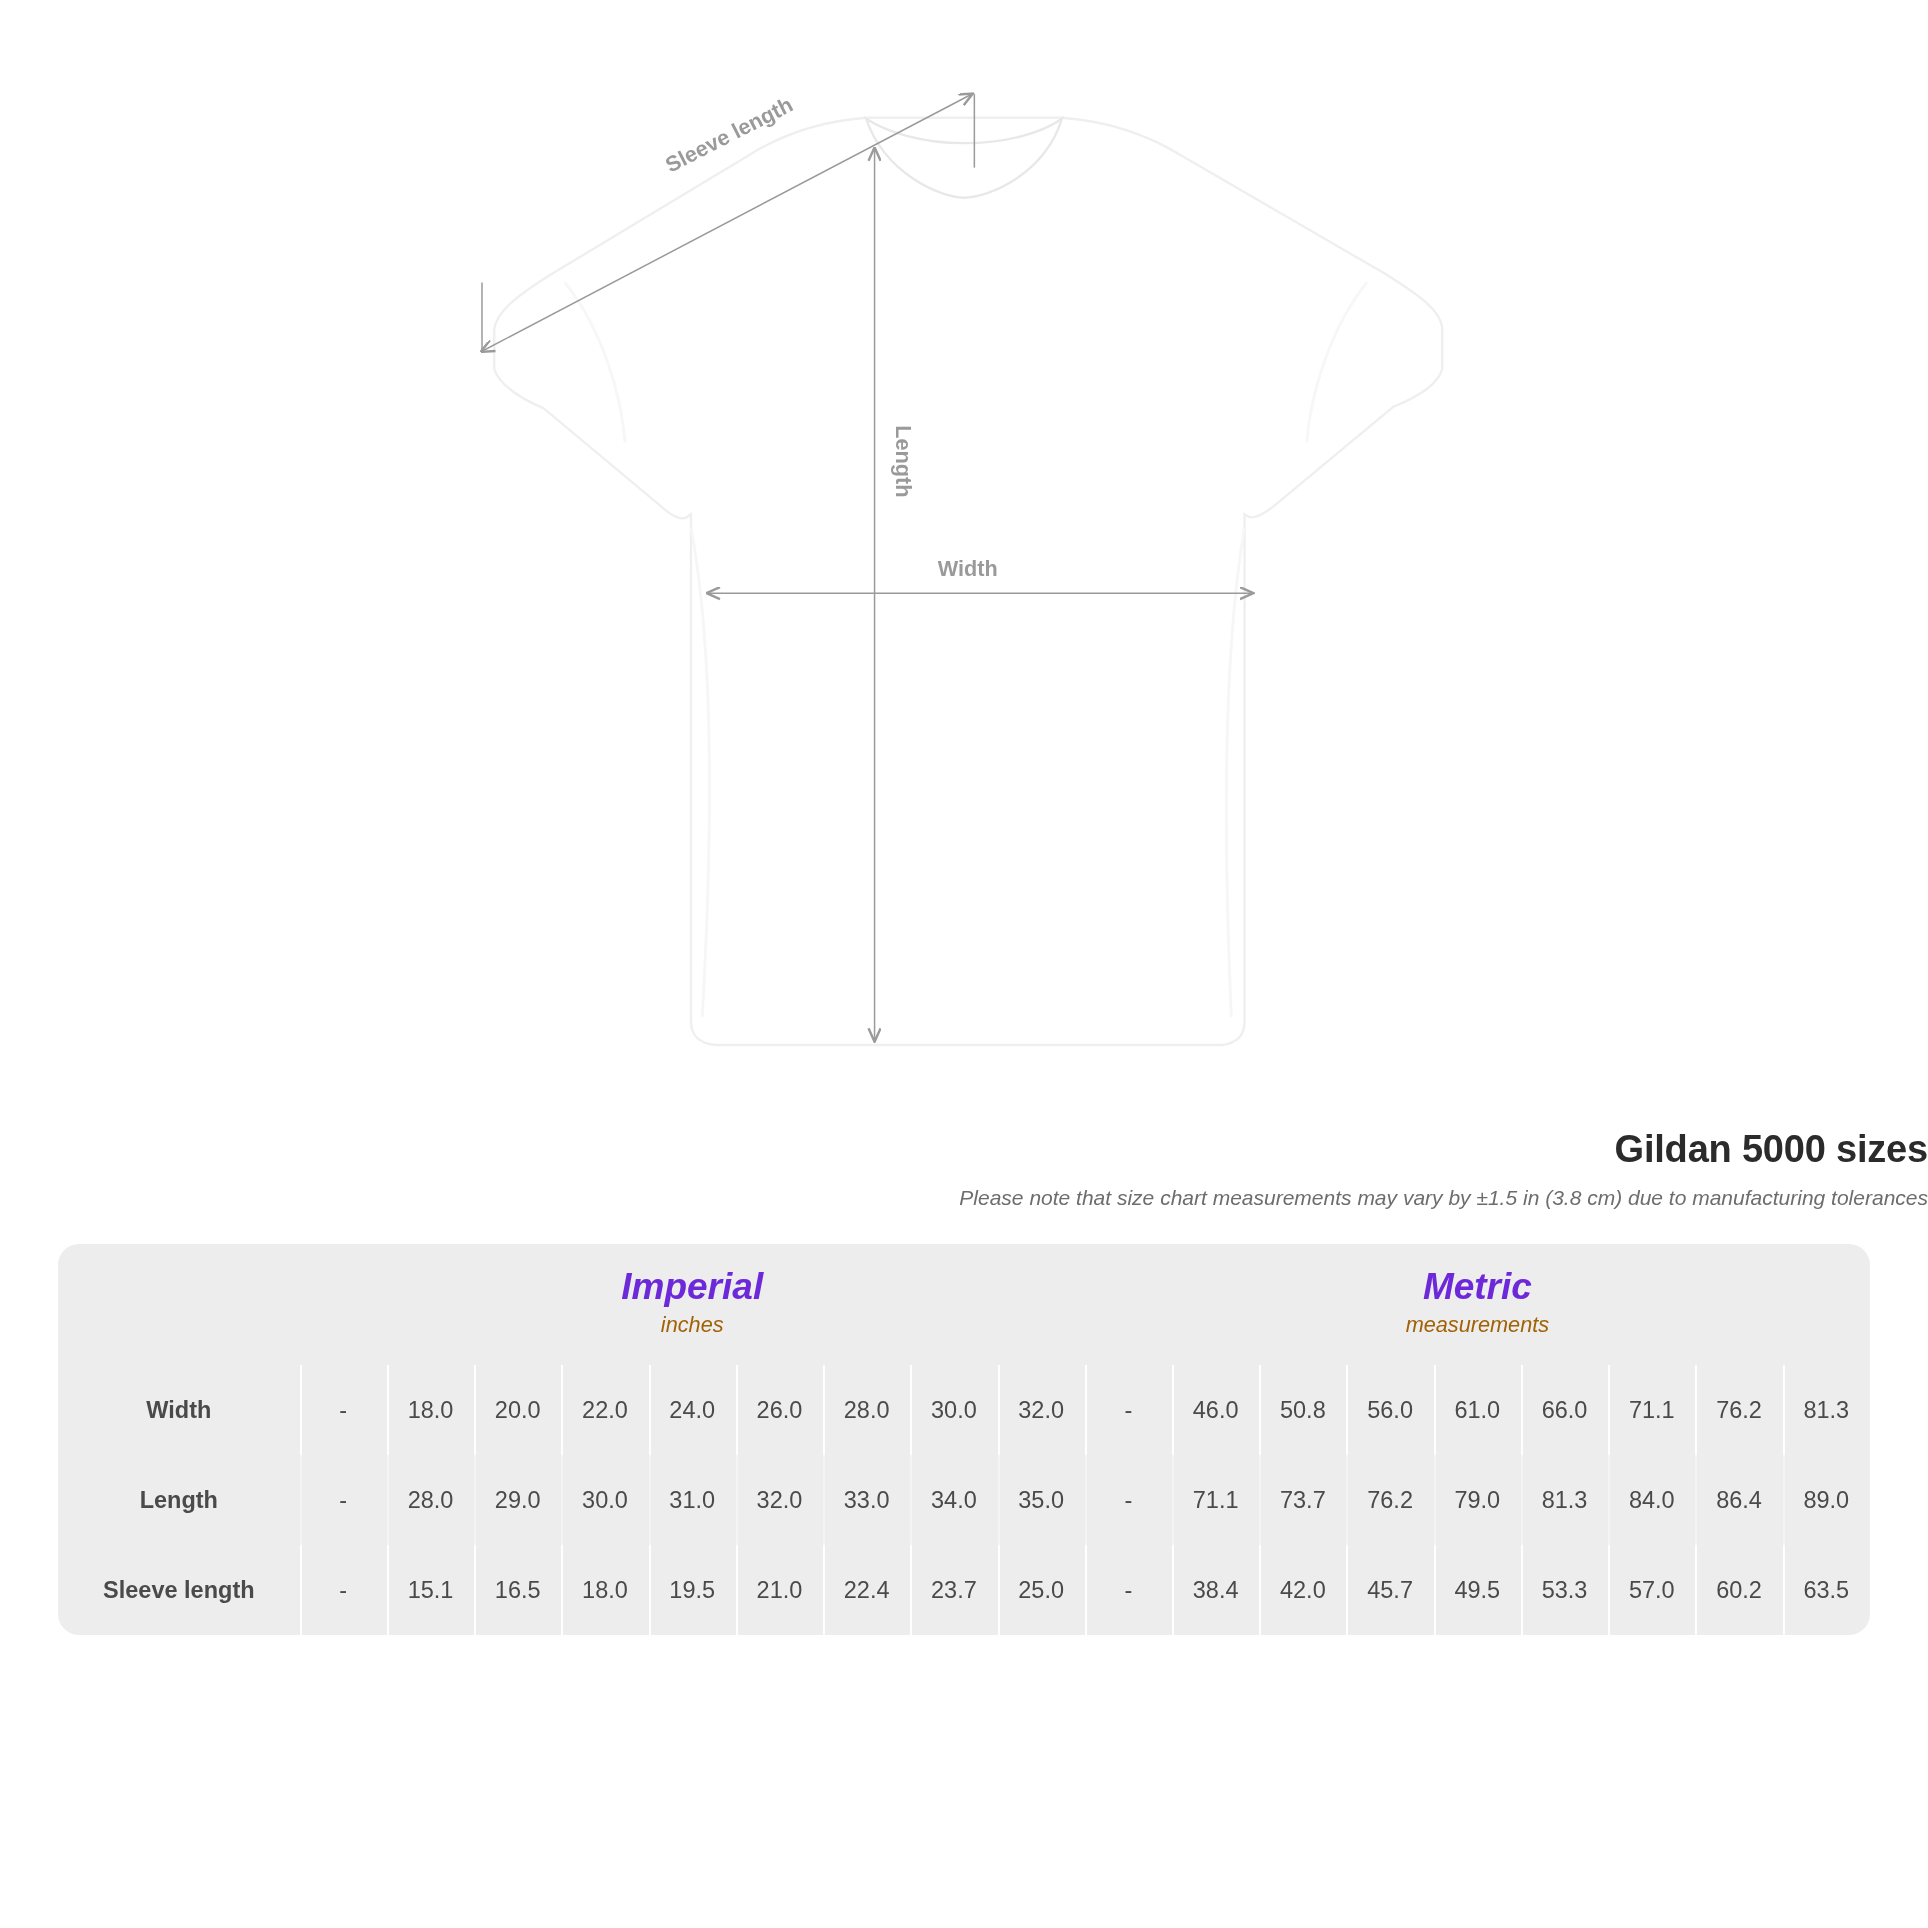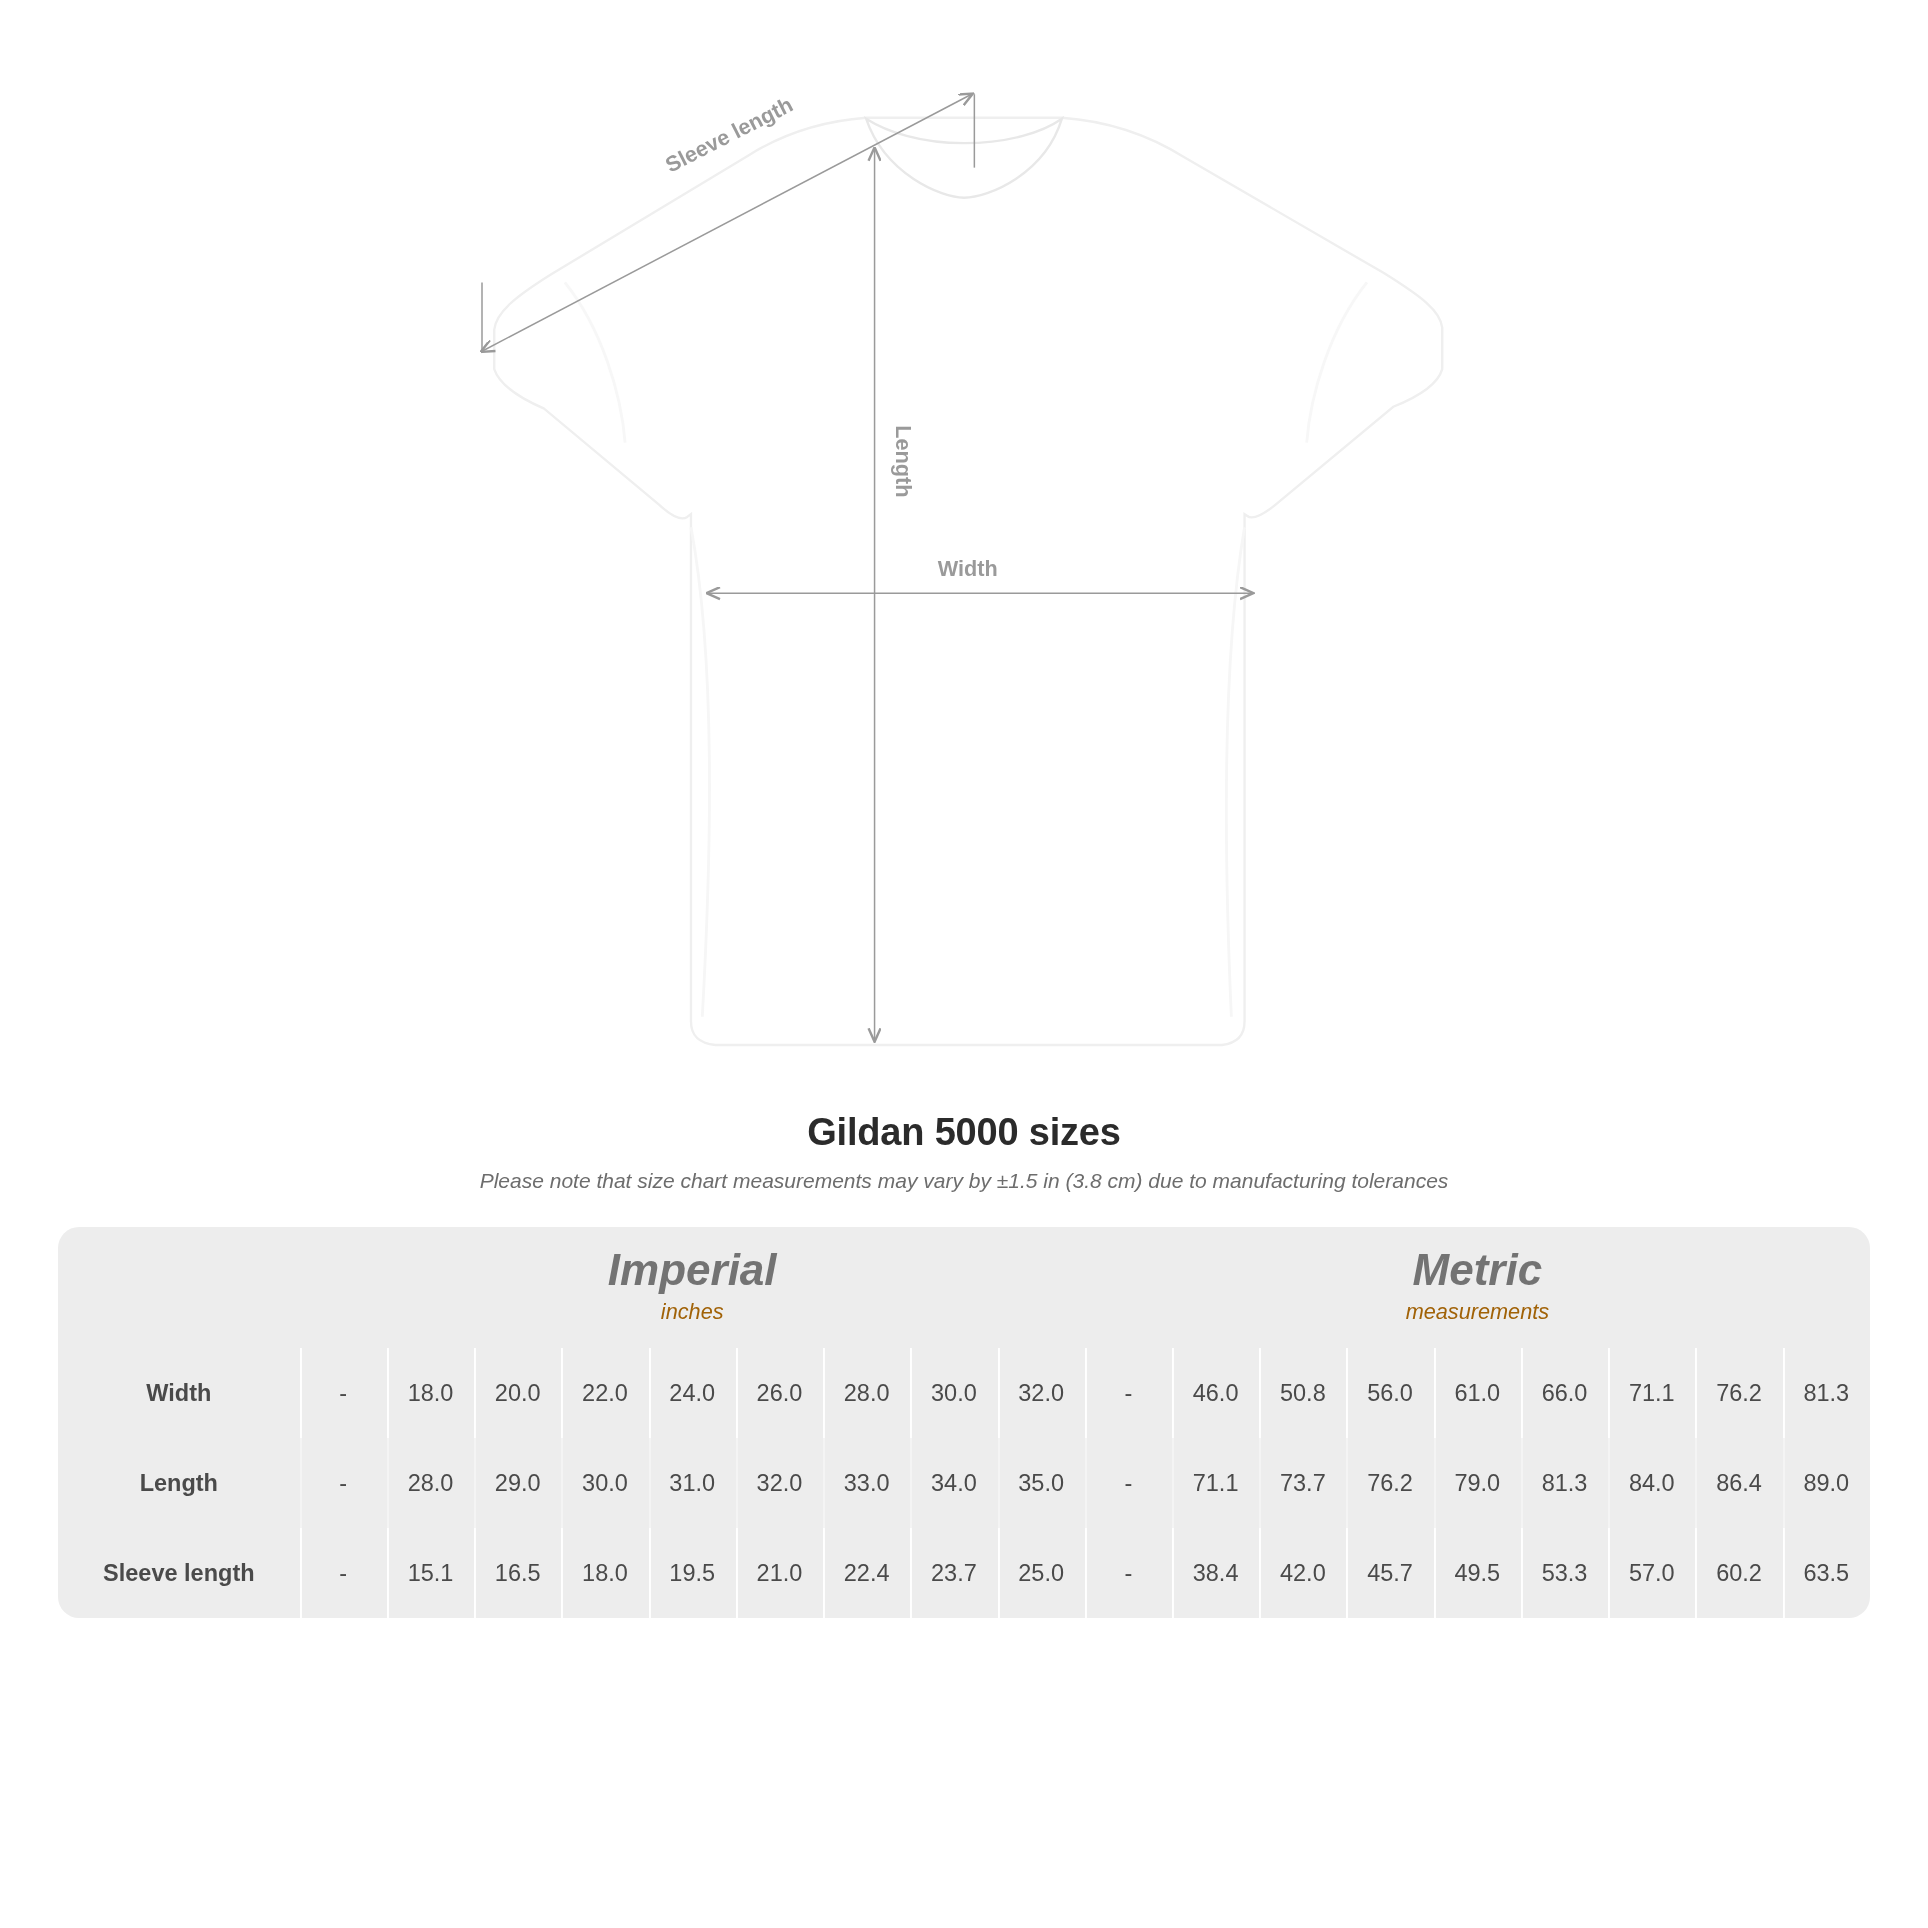--- a/index.html
+++ b/index.html
@@ -32,7 +32,8 @@
 
   
   .title-block {
-    text-align: center;
+    text-align: right;
+    margin-top: 17px;
   }
   .chart-title {
     font-size: 38px;

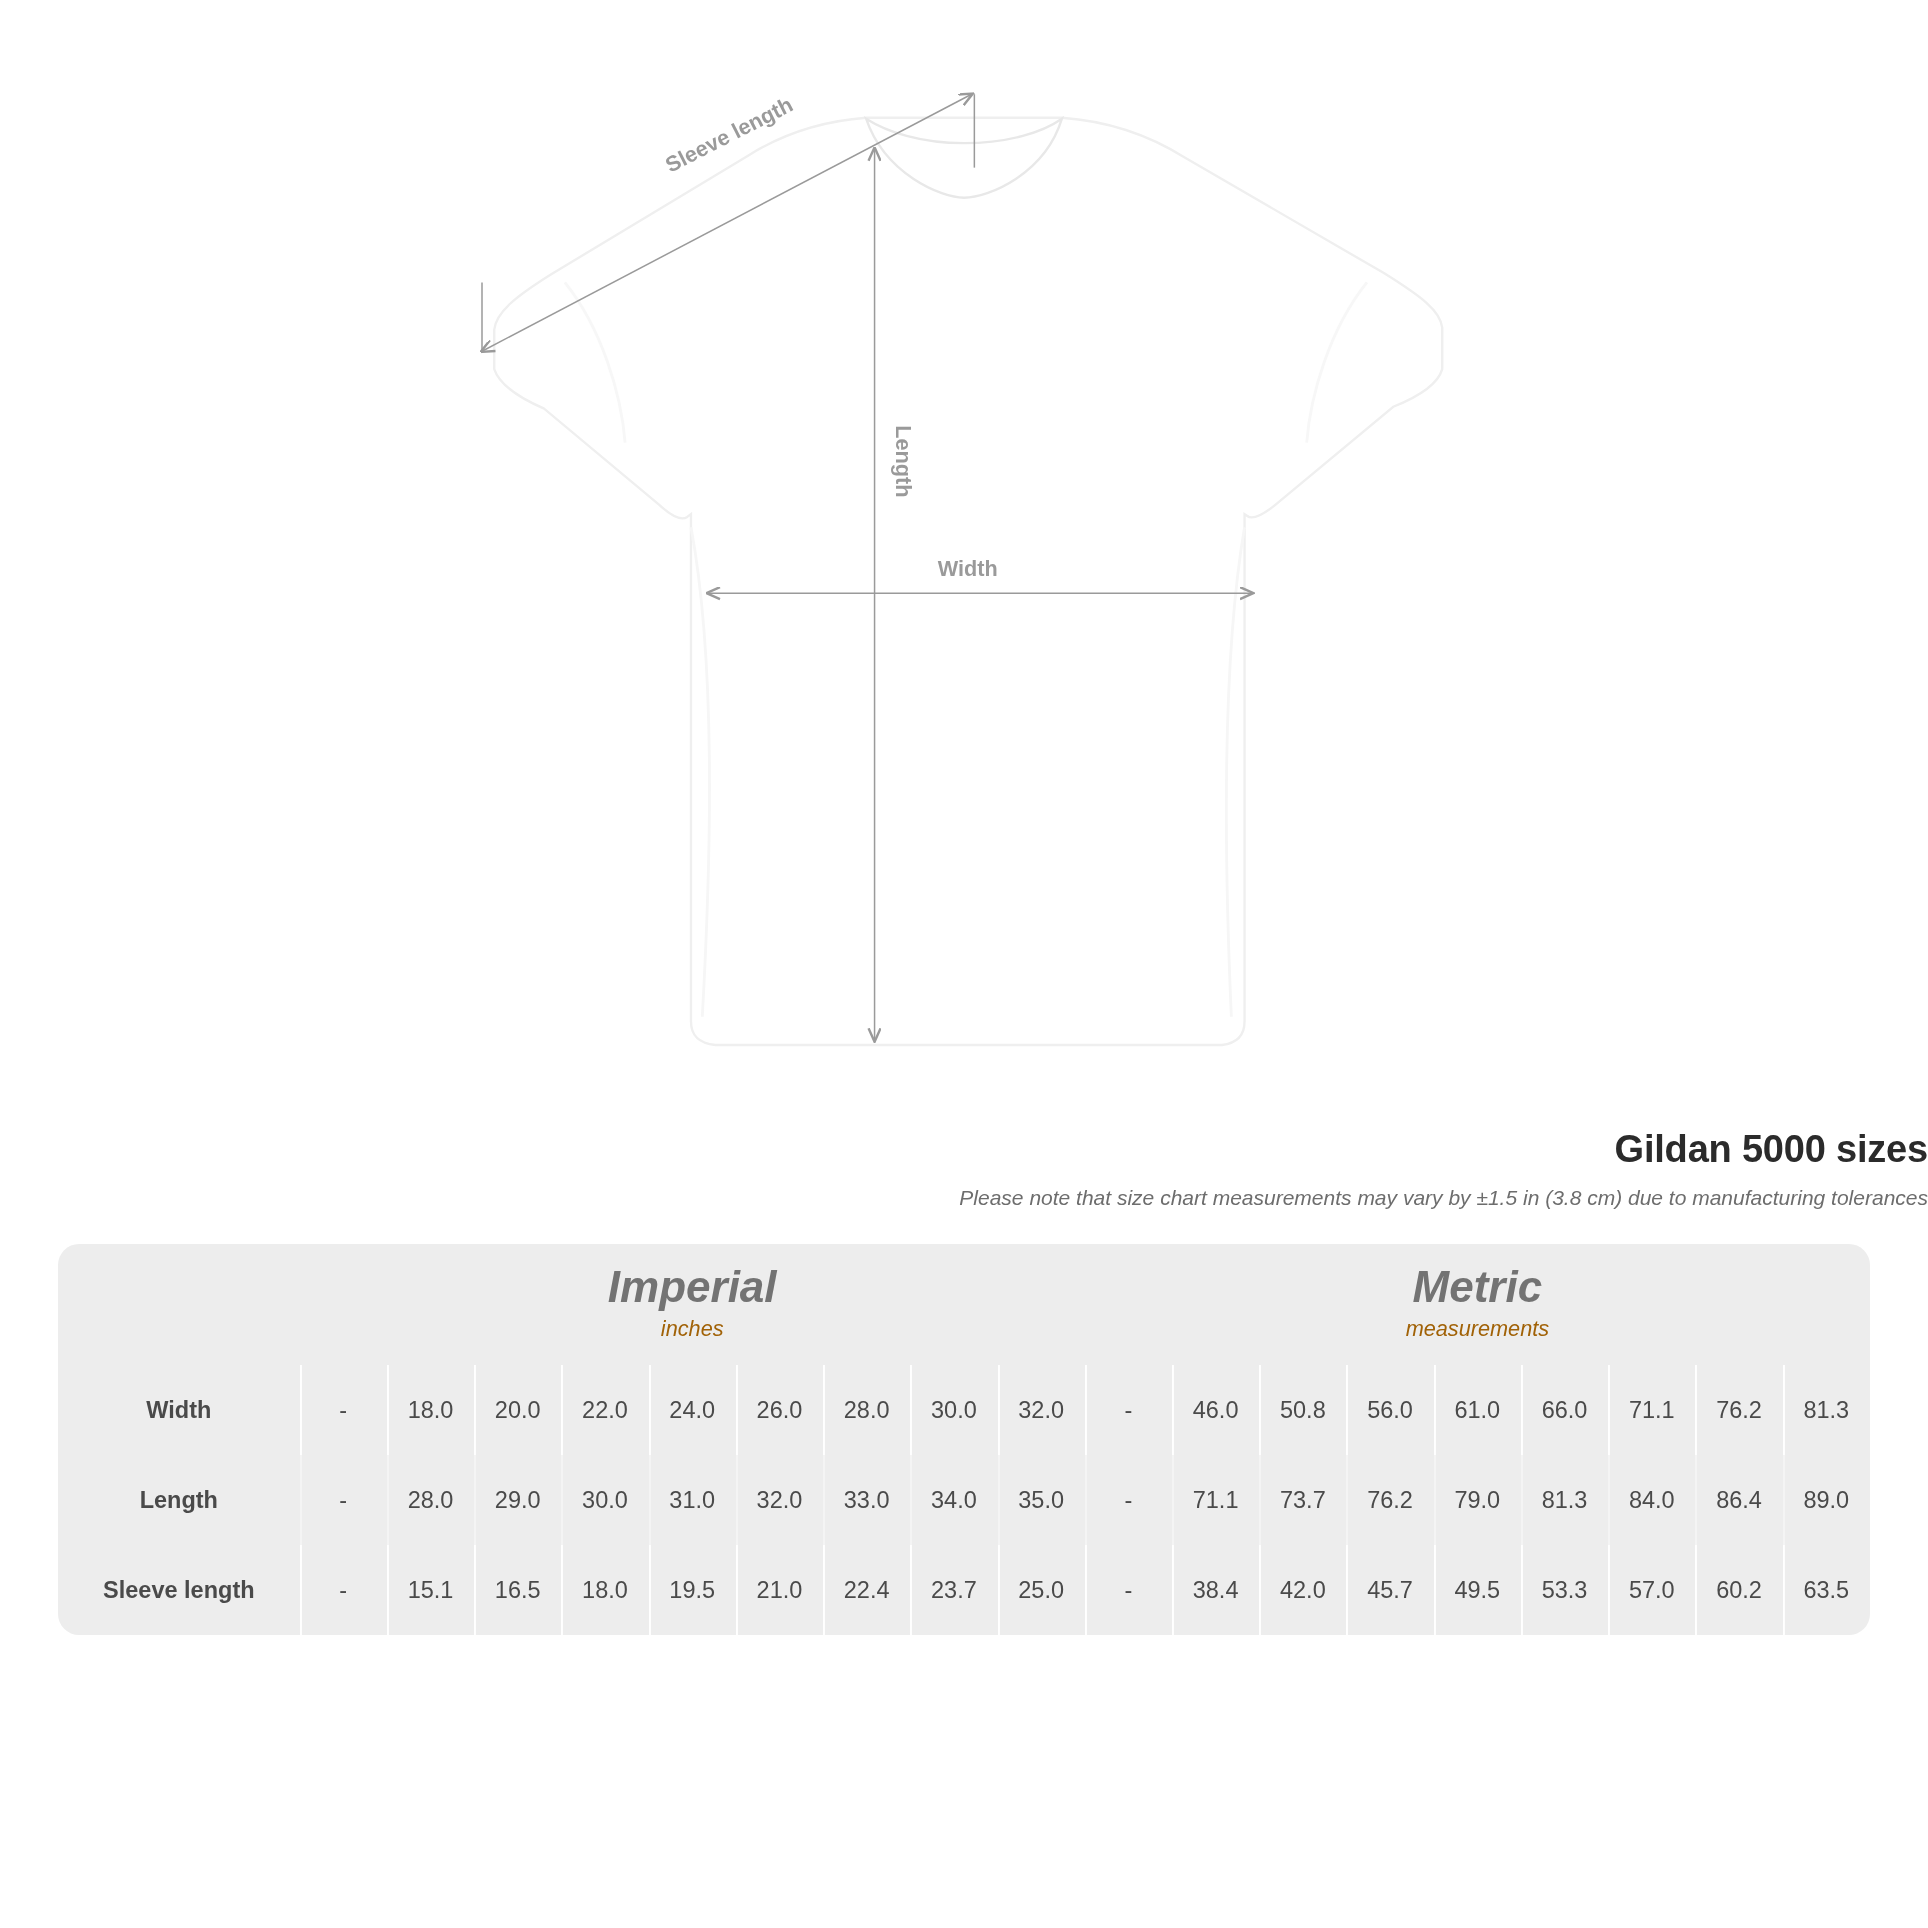--- a/index.html
+++ b/index.html
@@ -73,10 +73,10 @@
     background: #ededed;
   }
   .unit-name {
-    font-size: 44px;
+    font-size: 37px;
     font-weight: bold;
     font-style: italic;
-    color: #737373;
+    color: #6d28d9;
     line-height: 1.15;
   }
   .unit-sub {

